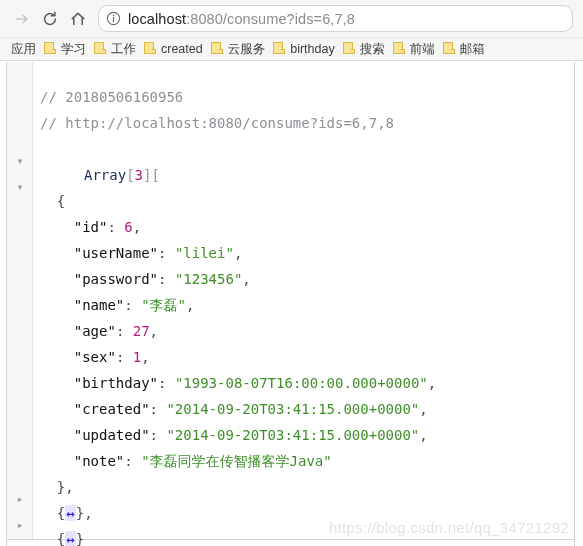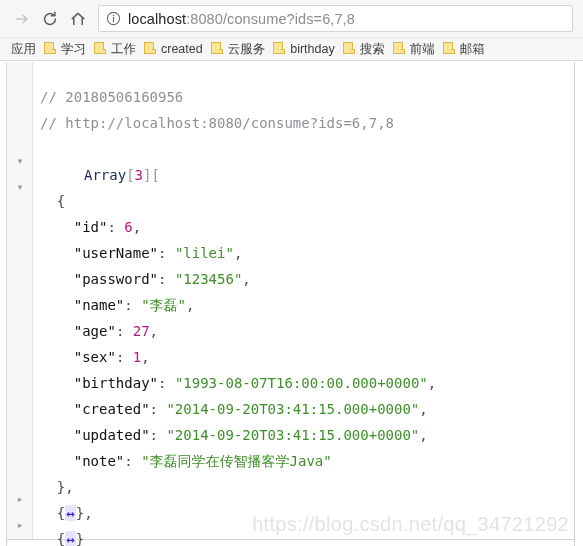--- a/index.html
+++ b/index.html
@@ -53,7 +53,7 @@
     margin-right: 10px;
     background: #ffffff;
     border: 1px solid #d3d3d3;
-    border-radius: 2px;
+    border-radius: 10px;
     display: flex;
     align-items: center;
     padding-left: 7px;

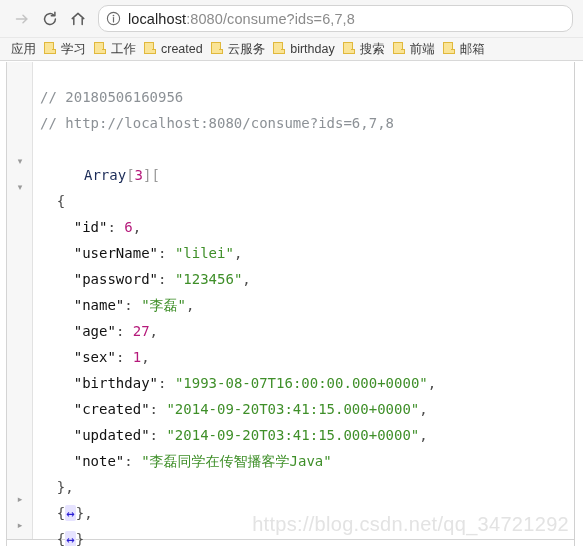--- a/index.html
+++ b/index.html
@@ -234,7 +234,7 @@
     right: 14px;
     bottom: 10px;
     font-family: "Liberation Sans", sans-serif;
-    font-size: 20px;
+    font-size: 15px;
     color: #e3e3e3;
     letter-spacing: 0.3px;
     white-space: nowrap;

